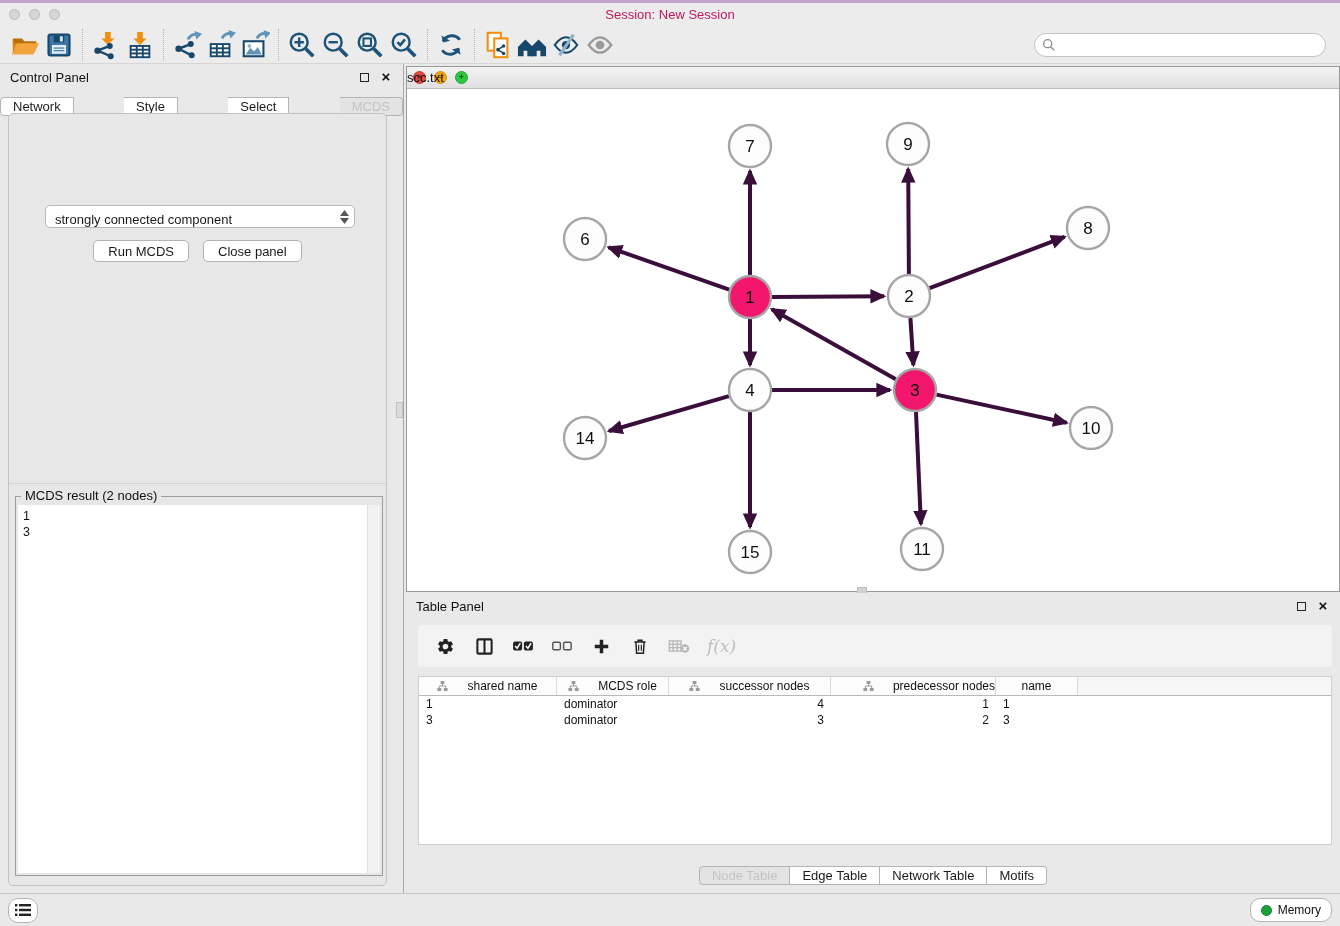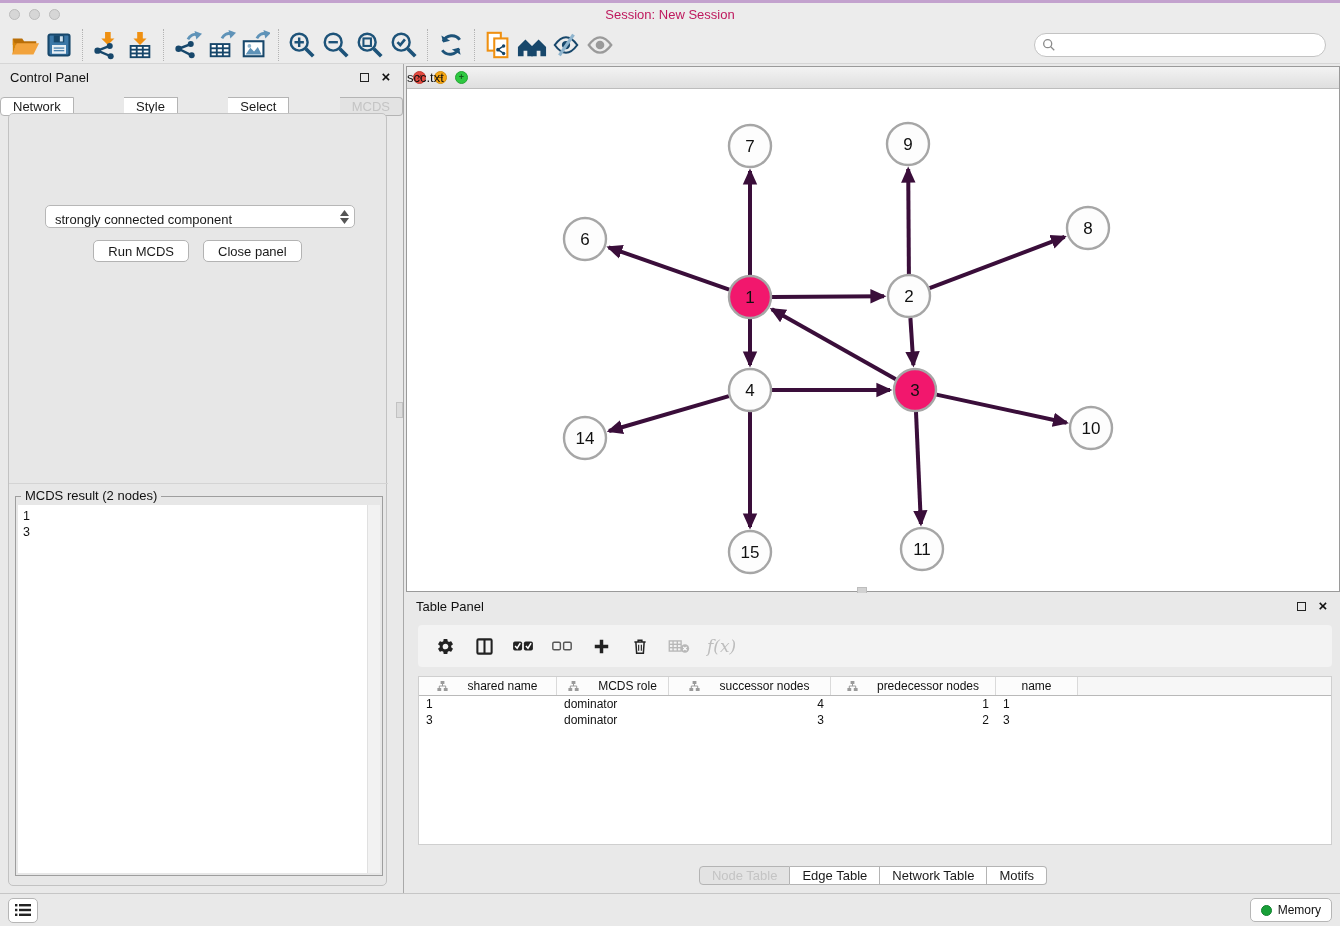--- a/index.html
+++ b/index.html
@@ -473,7 +473,7 @@
           </svg>
           <span>successor nodes</span>
         </div>
-        <div class="dt-hcell" style="width: 165px;">
+        <div class="dt-hcell" style="width: 165px; justify-content: flex-end;">
           <svg width="11" height="10" viewBox="0 0 11 10">
             <rect x="3.6" y="0" width="3.8" height="3" fill="#9a9a9a"></rect>
             <path d="M5.5 3v2M2.3 7V5h6.4v2" stroke="#9a9a9a" fill="none"></path>

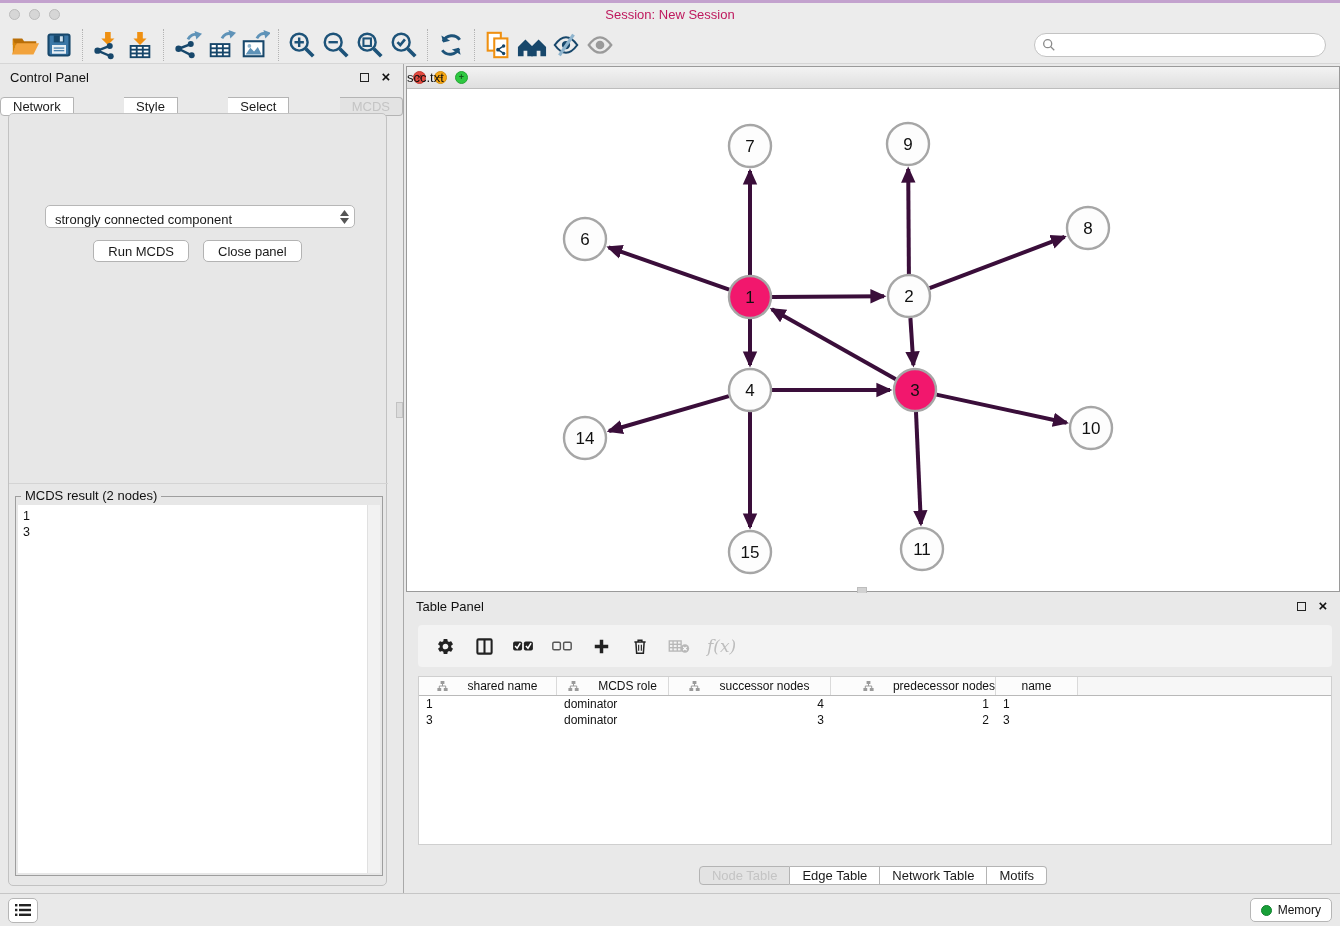--- a/index.html
+++ b/index.html
@@ -82,7 +82,7 @@
 
   
   .statusbar { top:893px; left:0; width:100%; height:33px; background:#e9e9e9; border-top:1px solid #c6c6c6; display:flex; align-items:center; padding:0 8px; }
-  .status-btn { background:#fff; border:1px solid #b6b6b6; border-radius:5px; display:flex; align-items:center; justify-content:center; cursor:pointer; }
+  .status-btn { background:#fff; border:1px solid #b6b6b6; border-radius:10px; display:flex; align-items:center; justify-content:center; cursor:pointer; }
   .list-btn { width:30px; height:25px; }
   .memory-btn { margin-left:auto; height:24px; padding:0 10px; gap:6px; font-size:12px; color:#111; }
   .mem-dot { width:11px; height:11px; border-radius:50%; background:#18a038; border:1px solid #128030; }

